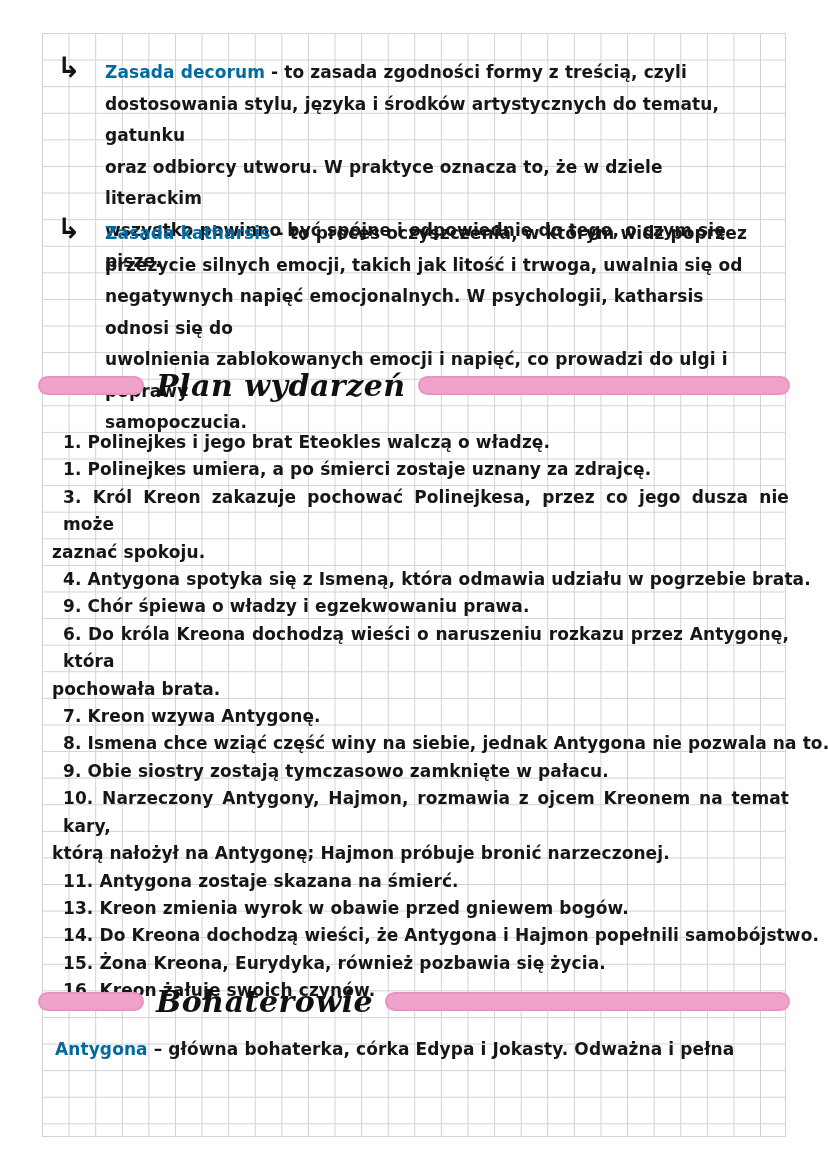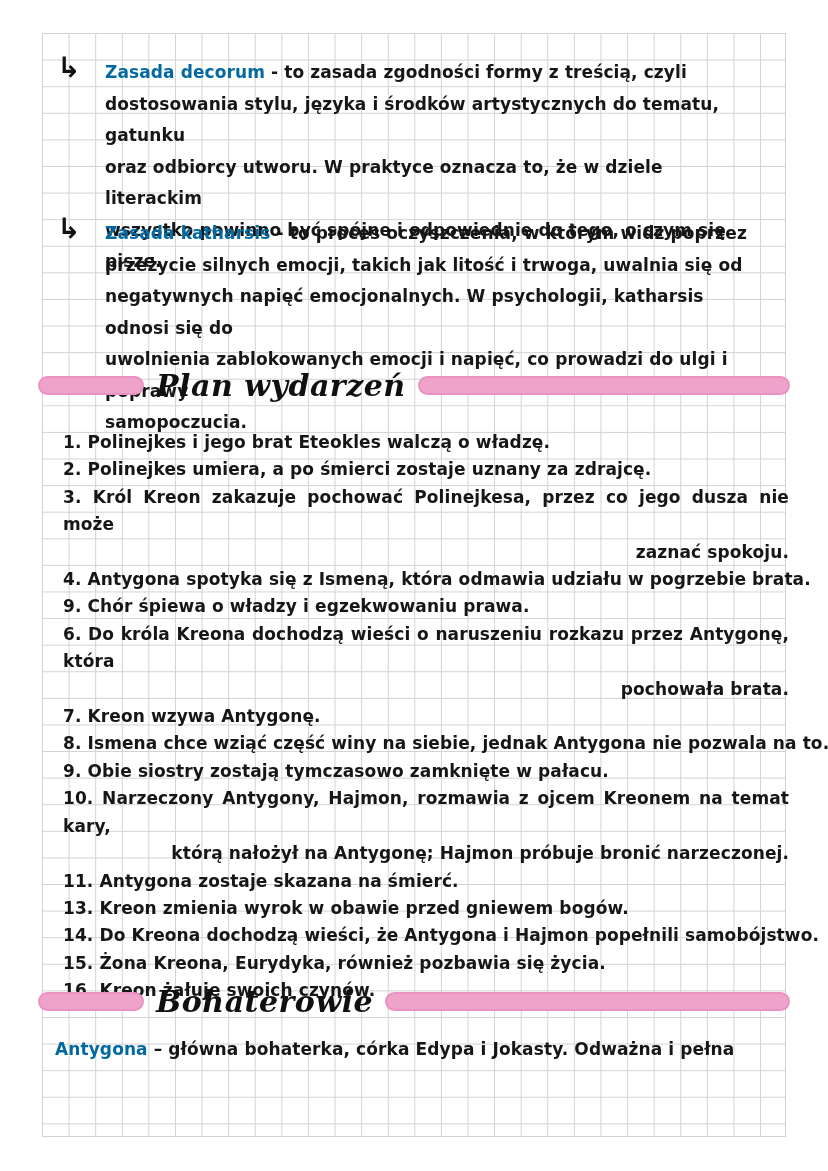--- a/index.html
+++ b/index.html
@@ -95,7 +95,7 @@
 
   <div class="events">
     <div class="ev">1. Polinejkes i jego brat Eteokles walczą o władzę.</div>
-    <div class="ev">2. Polinejkes umiera, a po śmierci zostaje uznany za zdrajcę.</div>
+    <div class="ev">1. Polinejkes umiera, a po śmierci zostaje uznany za zdrajcę.</div>
     <div class="ev j">3. Król Kreon zakazuje pochować Polinejkesa, przez co jego dusza nie może</div>
     <div class="ev cont">zaznać spokoju.</div>
     <div class="ev">4. Antygona spotyka się z Ismeną, która odmawia udziału w pogrzebie brata.</div>

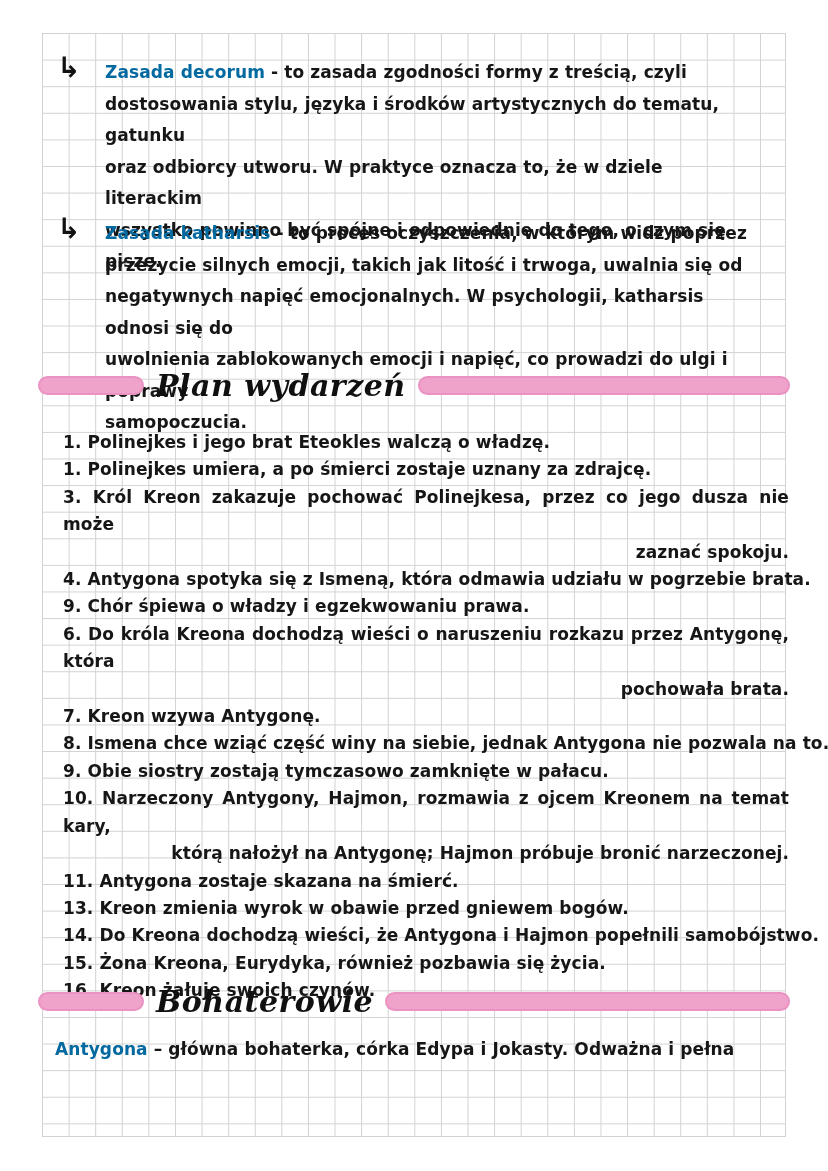--- a/index.html
+++ b/index.html
@@ -53,7 +53,7 @@
     font-size:17px; font-weight:600; letter-spacing:0.1px;
   }
   .events .ev { line-height:27.4px; padding-left:11px; white-space:nowrap; }
-  .events .ev.cont { padding-left:0;text-align:right; }
+  .events .ev.cont { padding-left:0; }
   .events .ev.j {
     white-space:normal;
     text-align:justify; text-align-last:justify;

